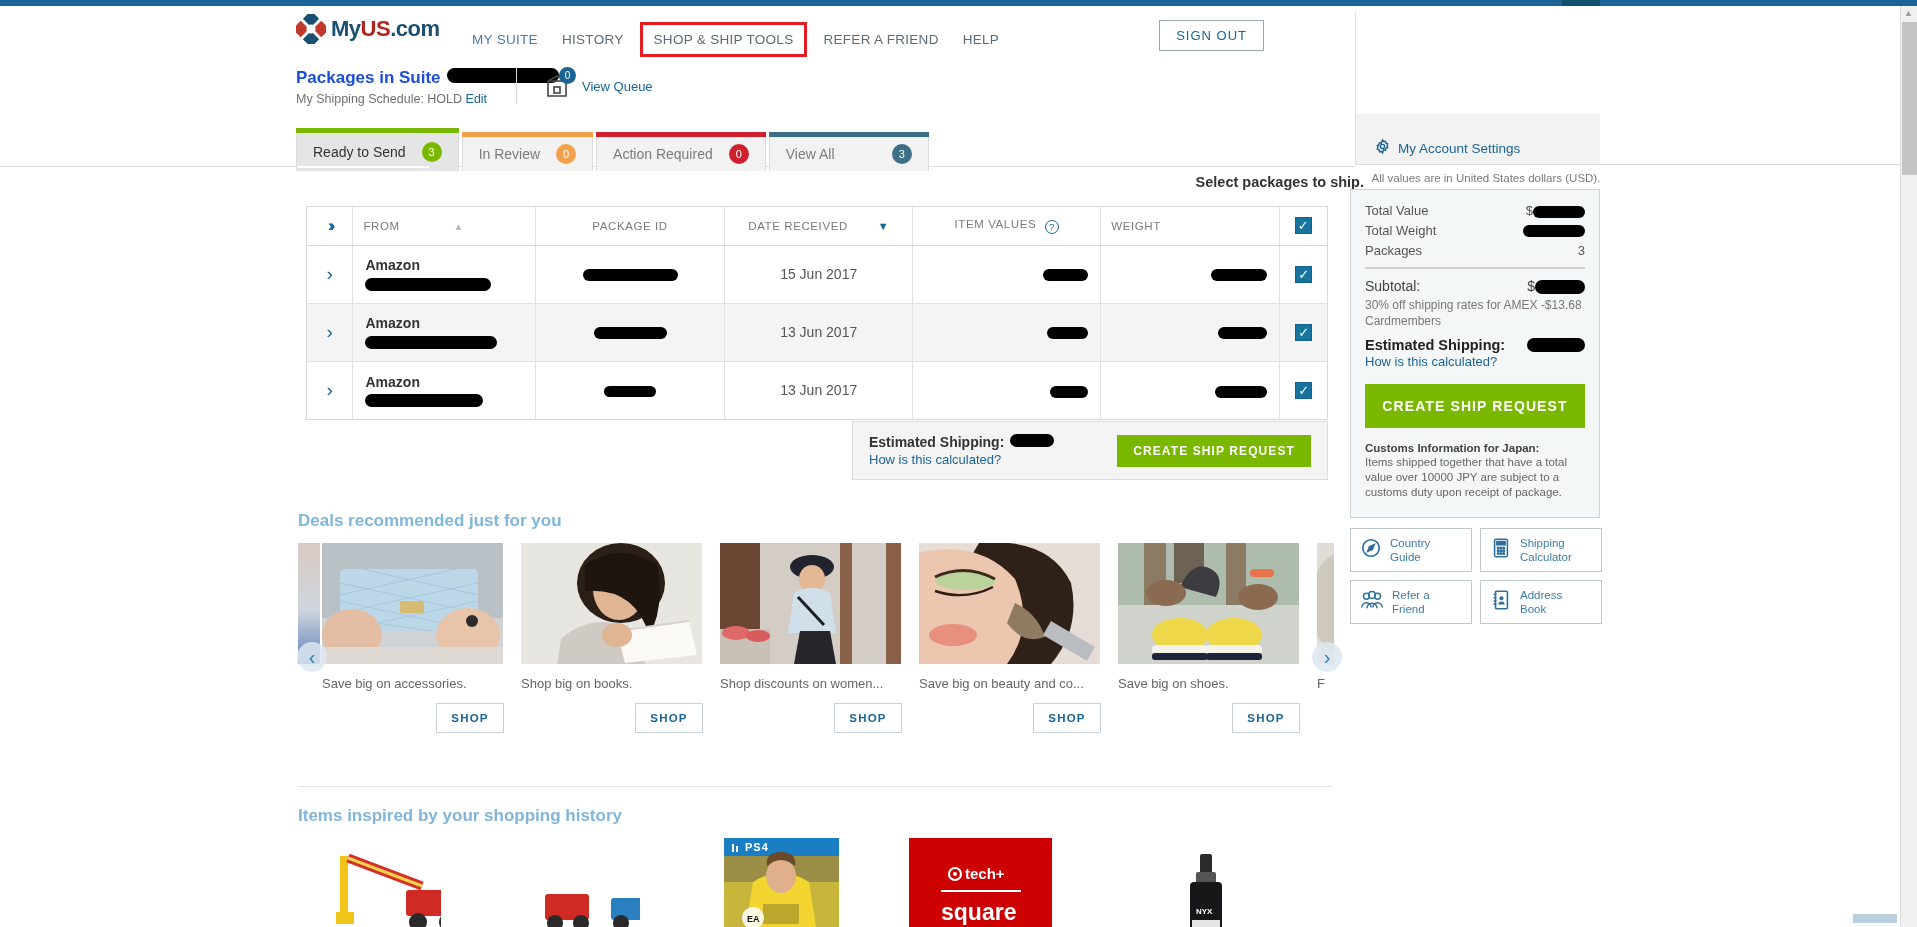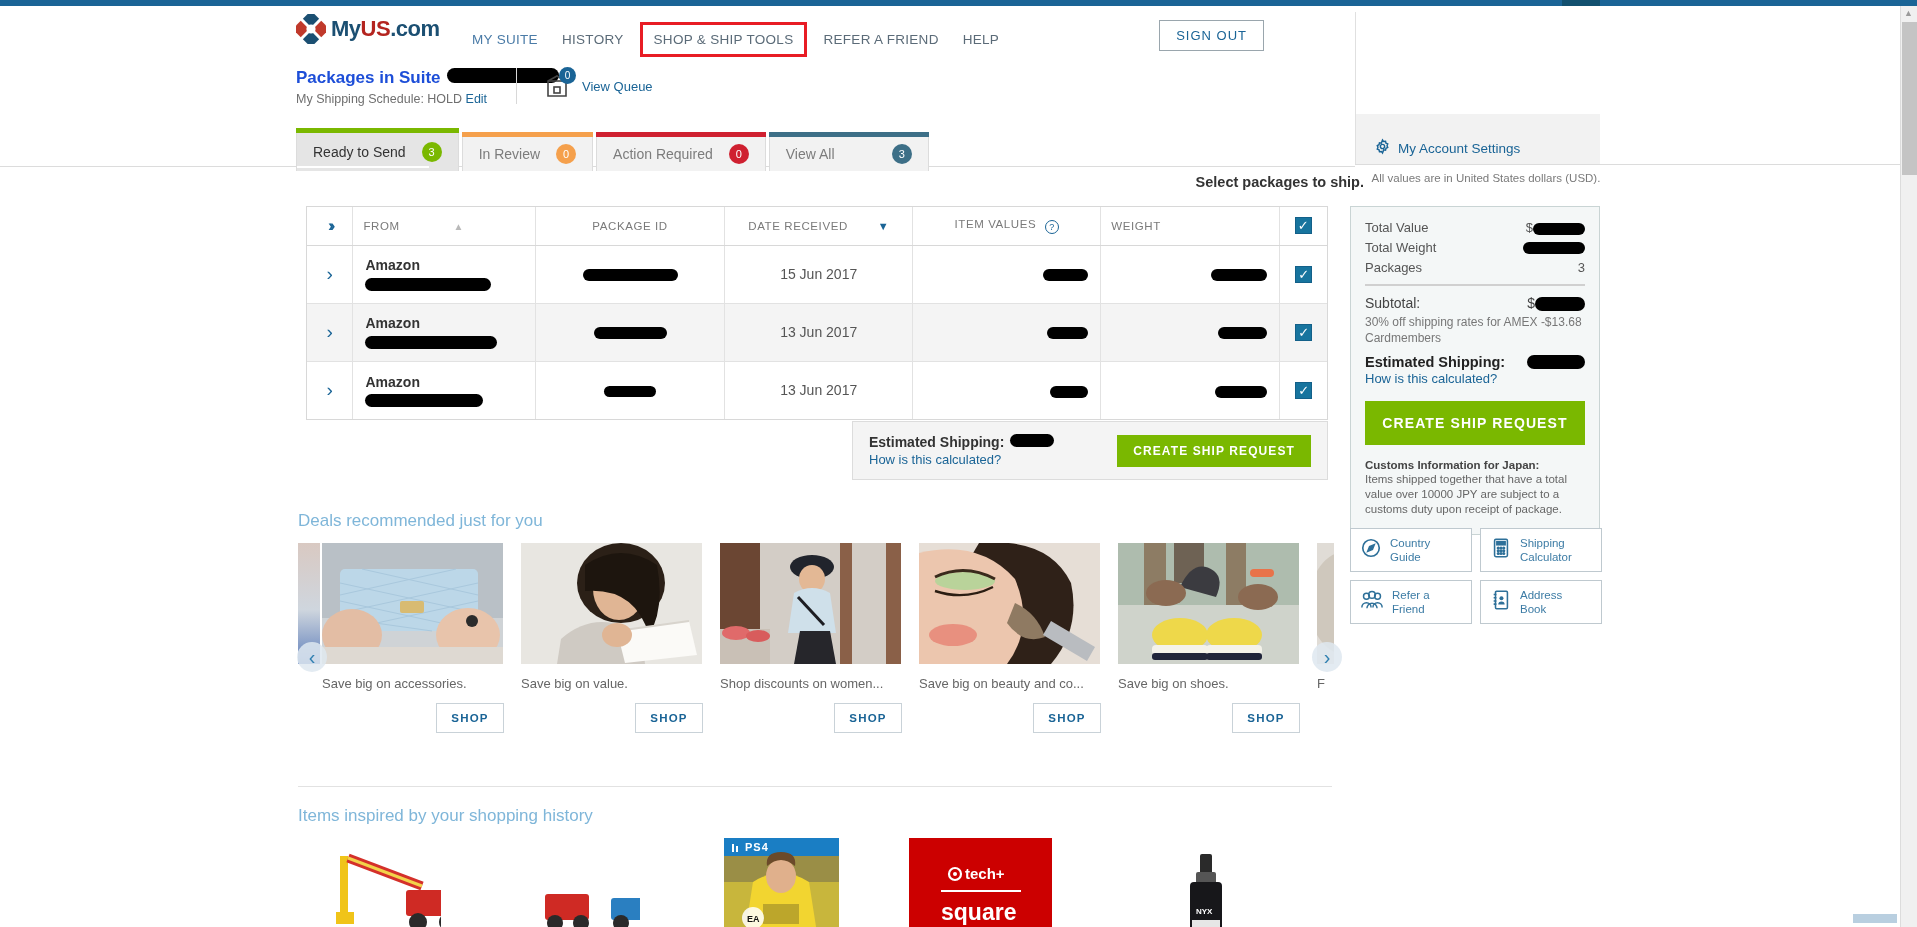--- a/index.html
+++ b/index.html
@@ -198,7 +198,7 @@
 
   
   .sum-card {
-    position: absolute; top: 200px; left: 1350px; width: 250px;
+    position: absolute; top: 183px; left: 1350px; width: 250px;
     background: #f4f7f7; border: 1px solid #c9d4d4; padding: 13px 14px 16px 14px;
   }
   .sum-row { display: flex; justify-content: space-between; align-items: center; font-size: 13px; color: #555; margin-bottom: 5px; }

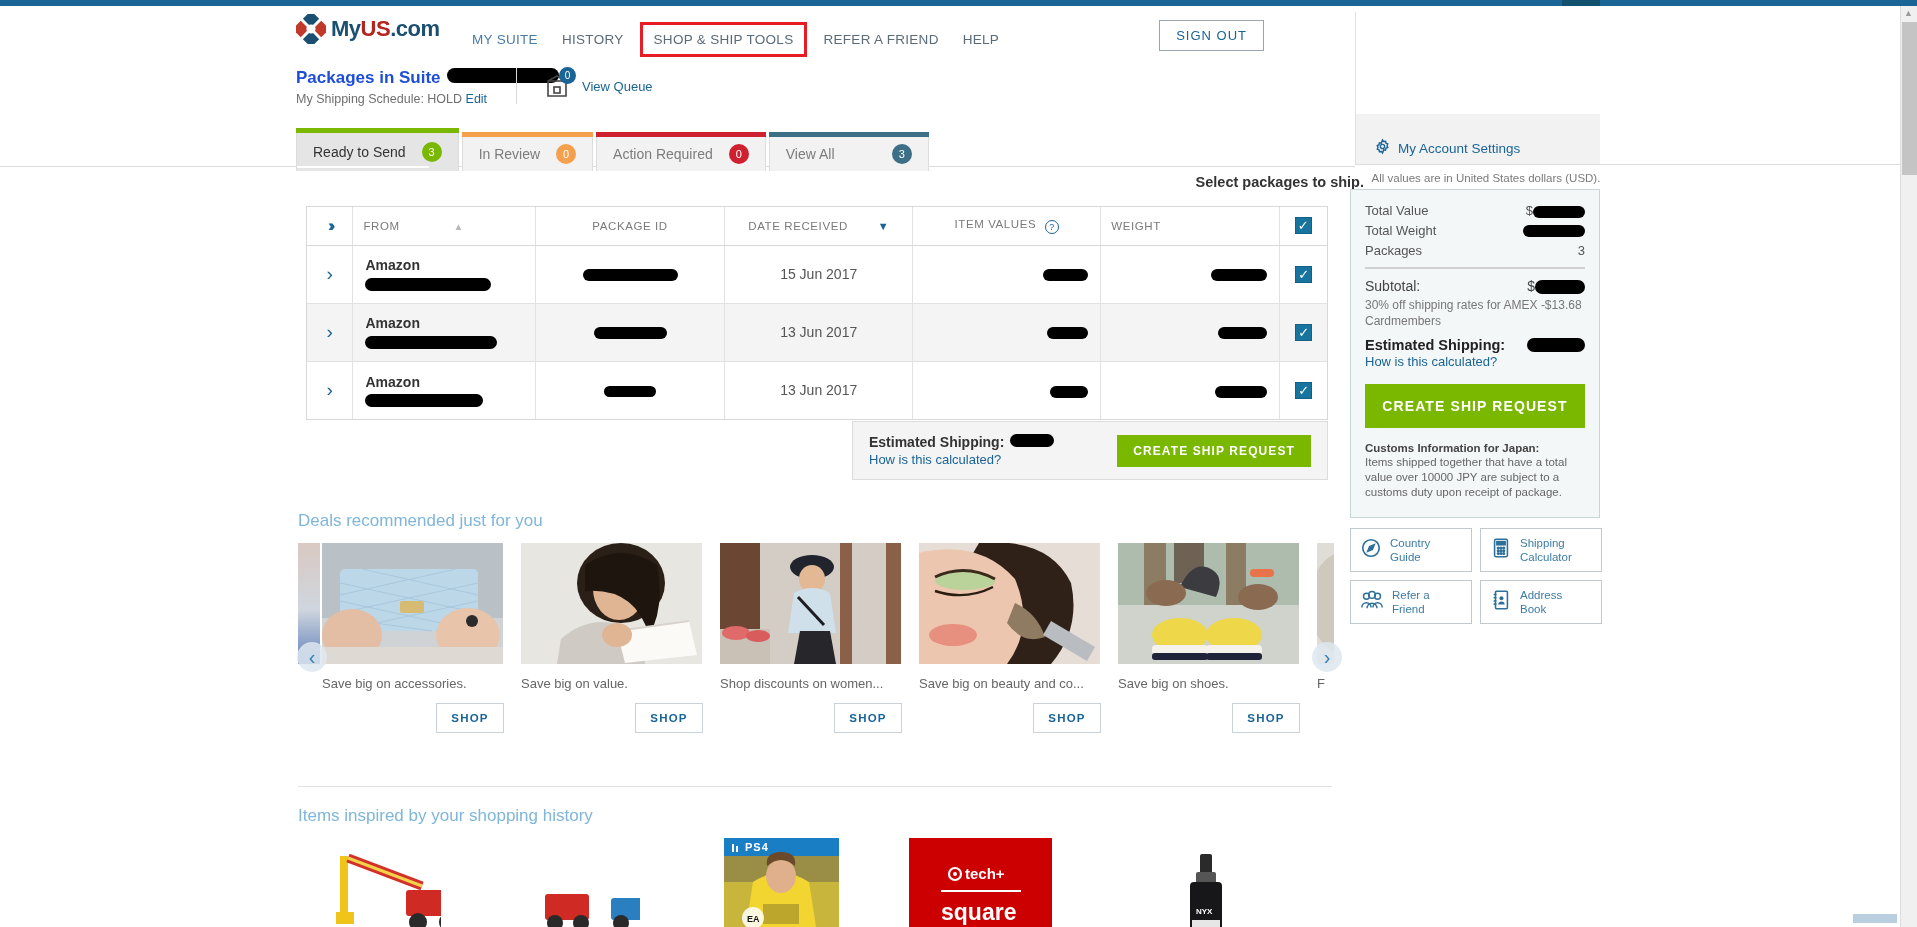--- a/index.html
+++ b/index.html
@@ -226,7 +226,7 @@
 
   
   .sec-title {
-    position: absolute; font-size: 17px; color: #7fb6d9; font-weight: normal;
+    position: absolute; font-size: 17px; color: #7fb6d9; font-weight: bold;
   }
   .deals-title { top: 505px; left: 298px; }
   .deals-rule { position: absolute; top: 780px; left: 298px; width: 1034px; height: 1px; background: #e2e2e2; }

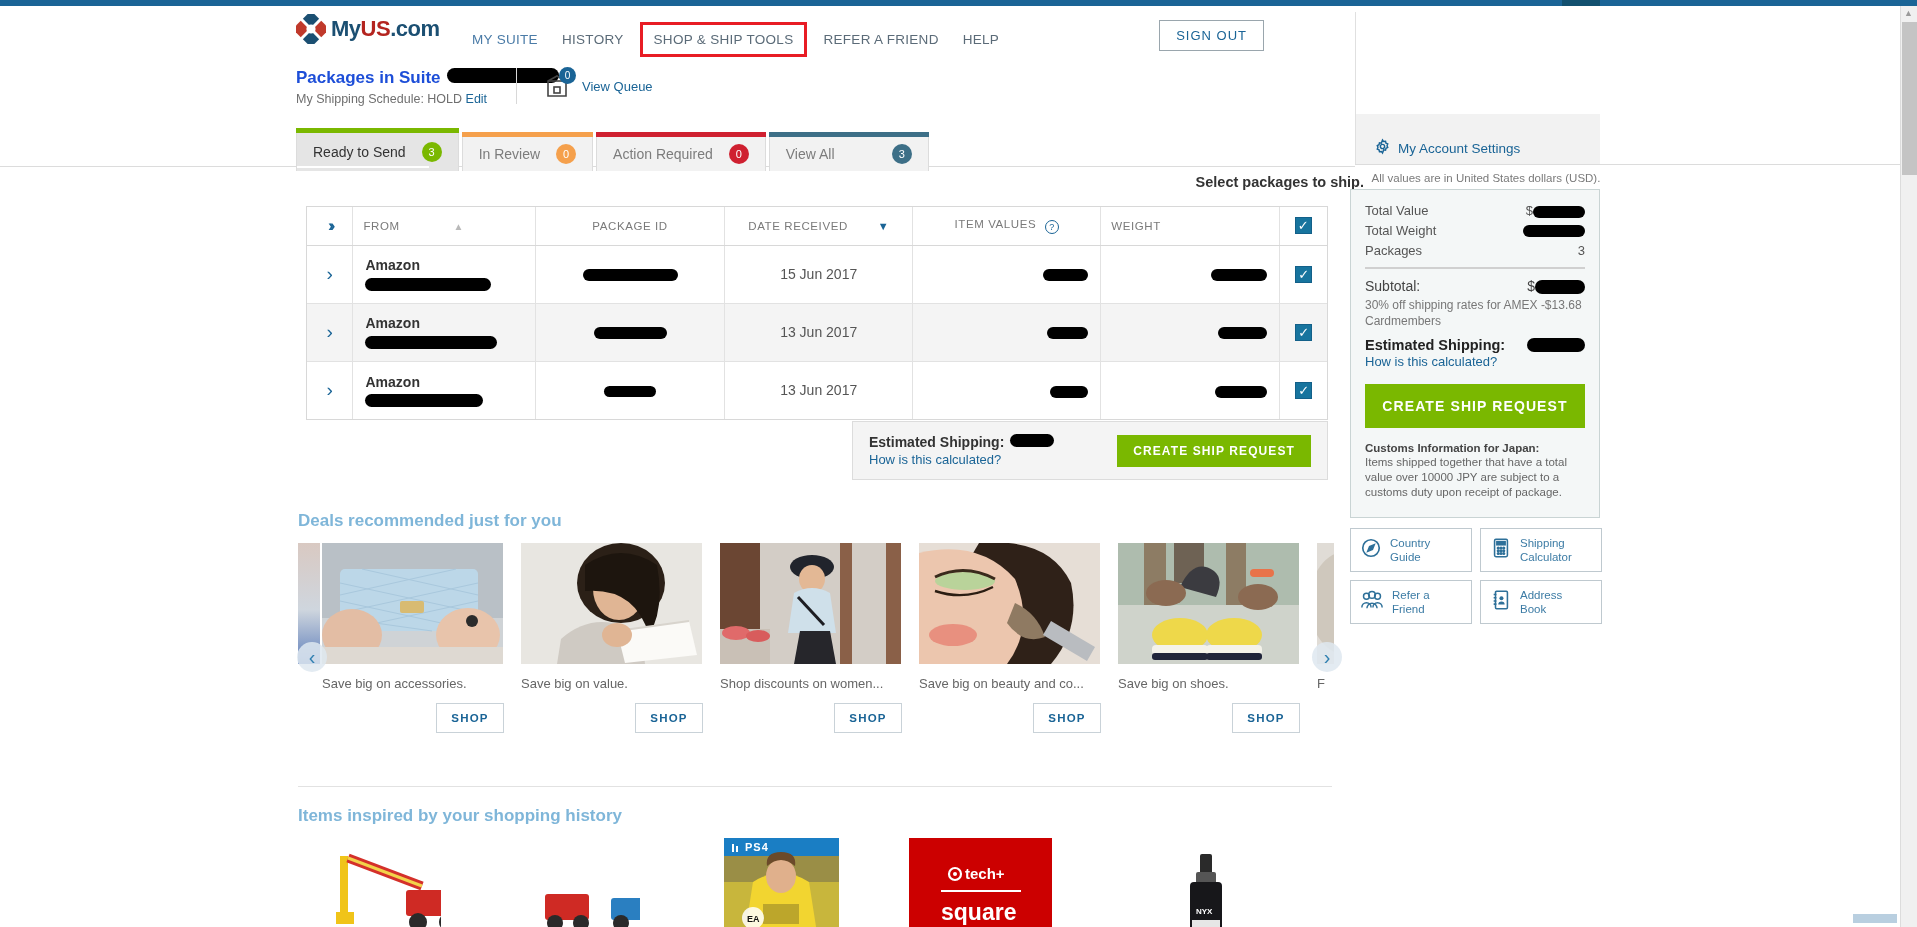--- a/index.html
+++ b/index.html
@@ -610,7 +610,7 @@
             <ellipse cx="96" cy="92" rx="15" ry="12" fill="#e0b594"></ellipse>
           </svg>
         </div>
-        <div class="card-cap">Save big on value.</div>
+        <div class="card-cap">Shop big on books.</div>
         <button class="shop-btn">SHOP</button>
       </div>
 

